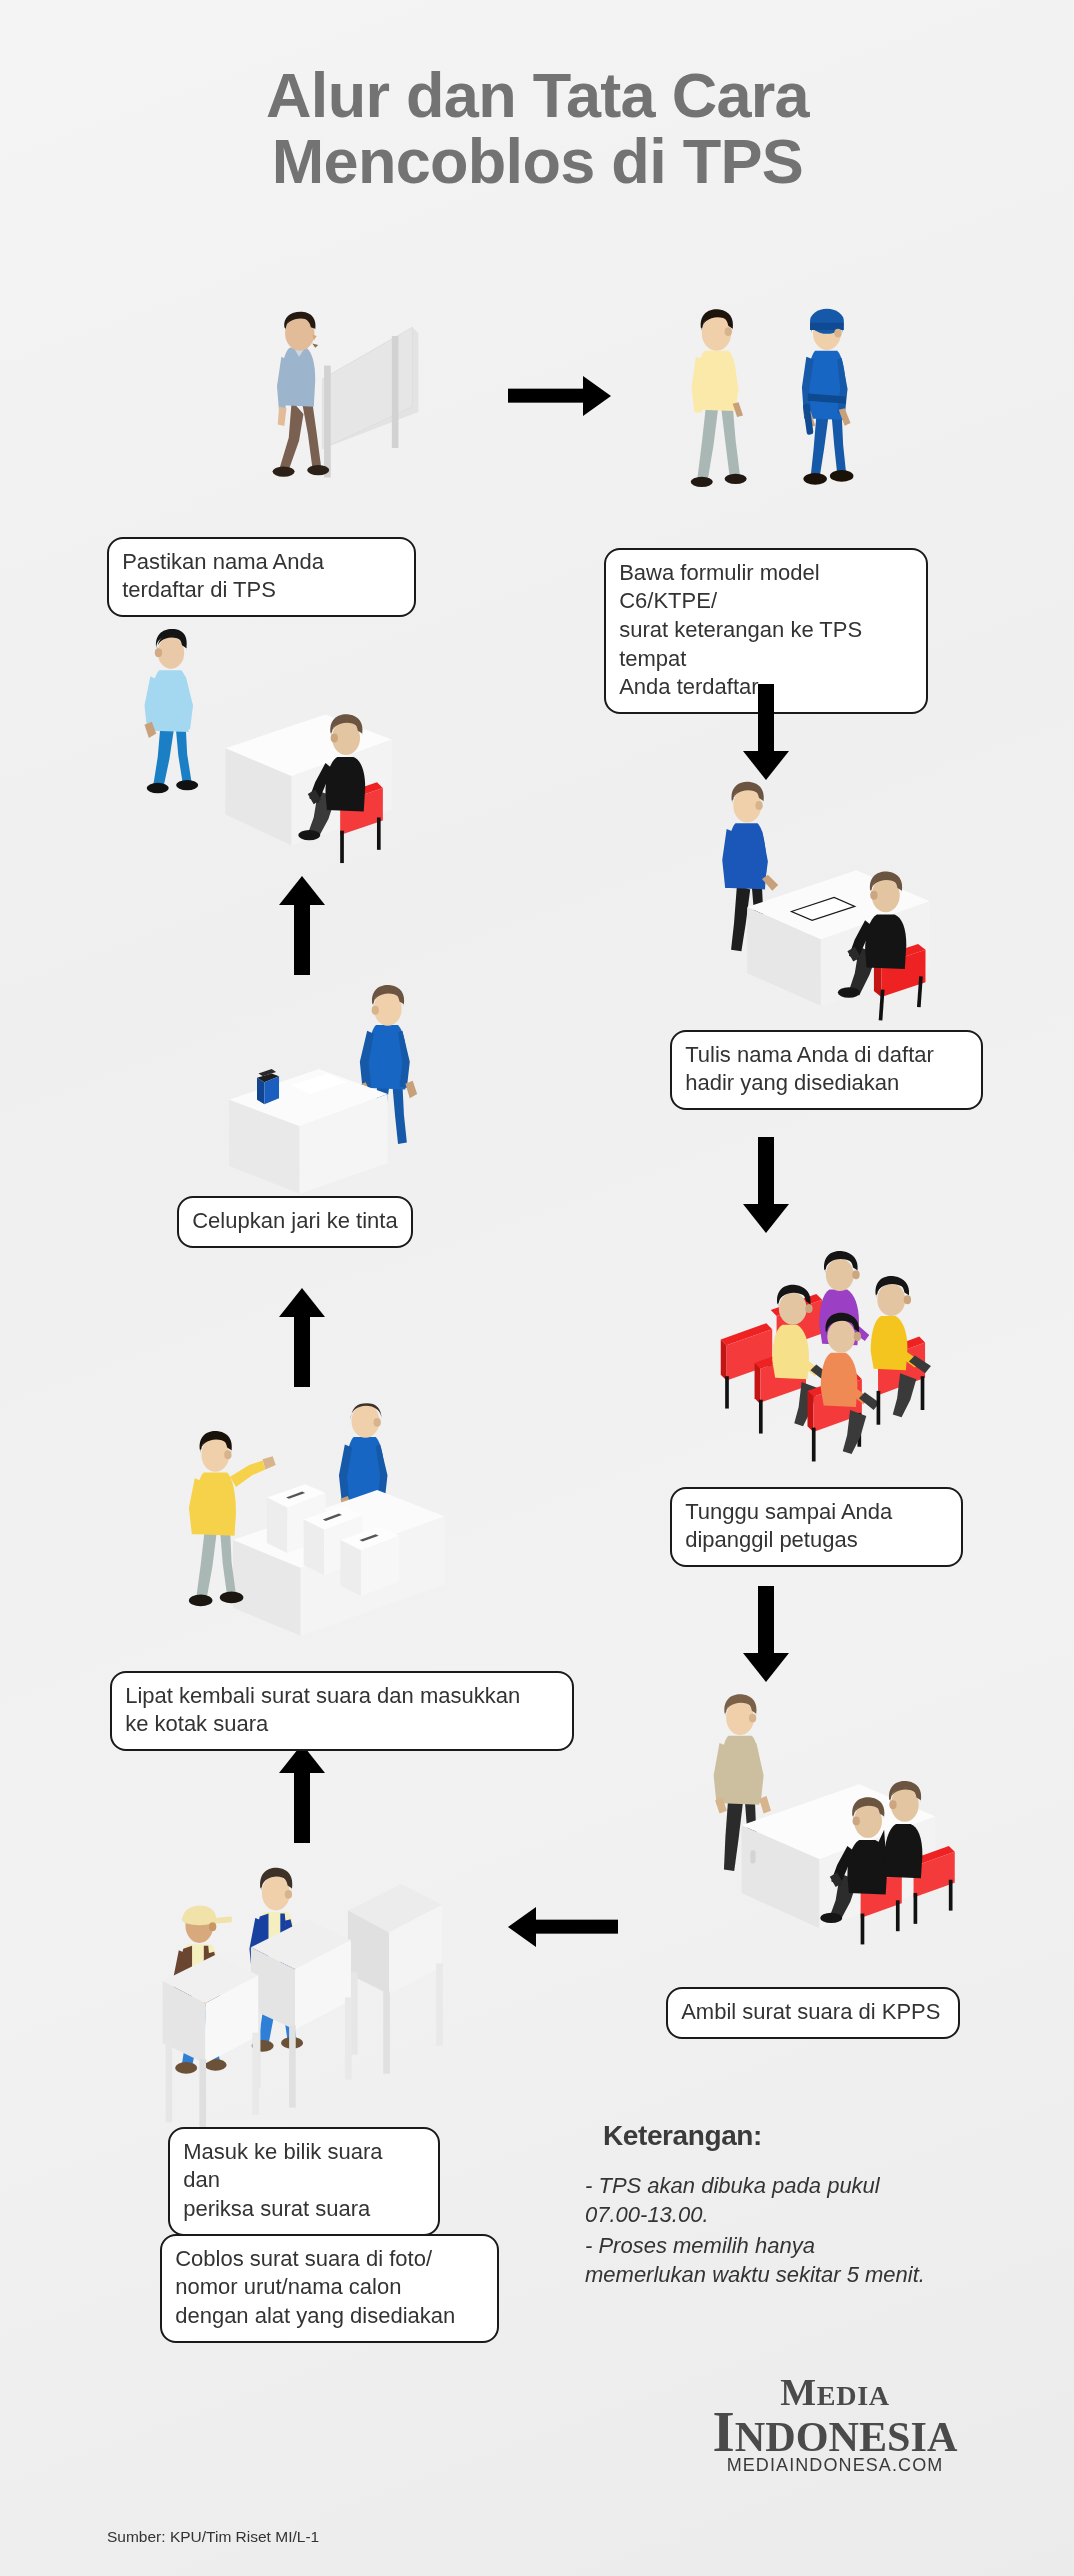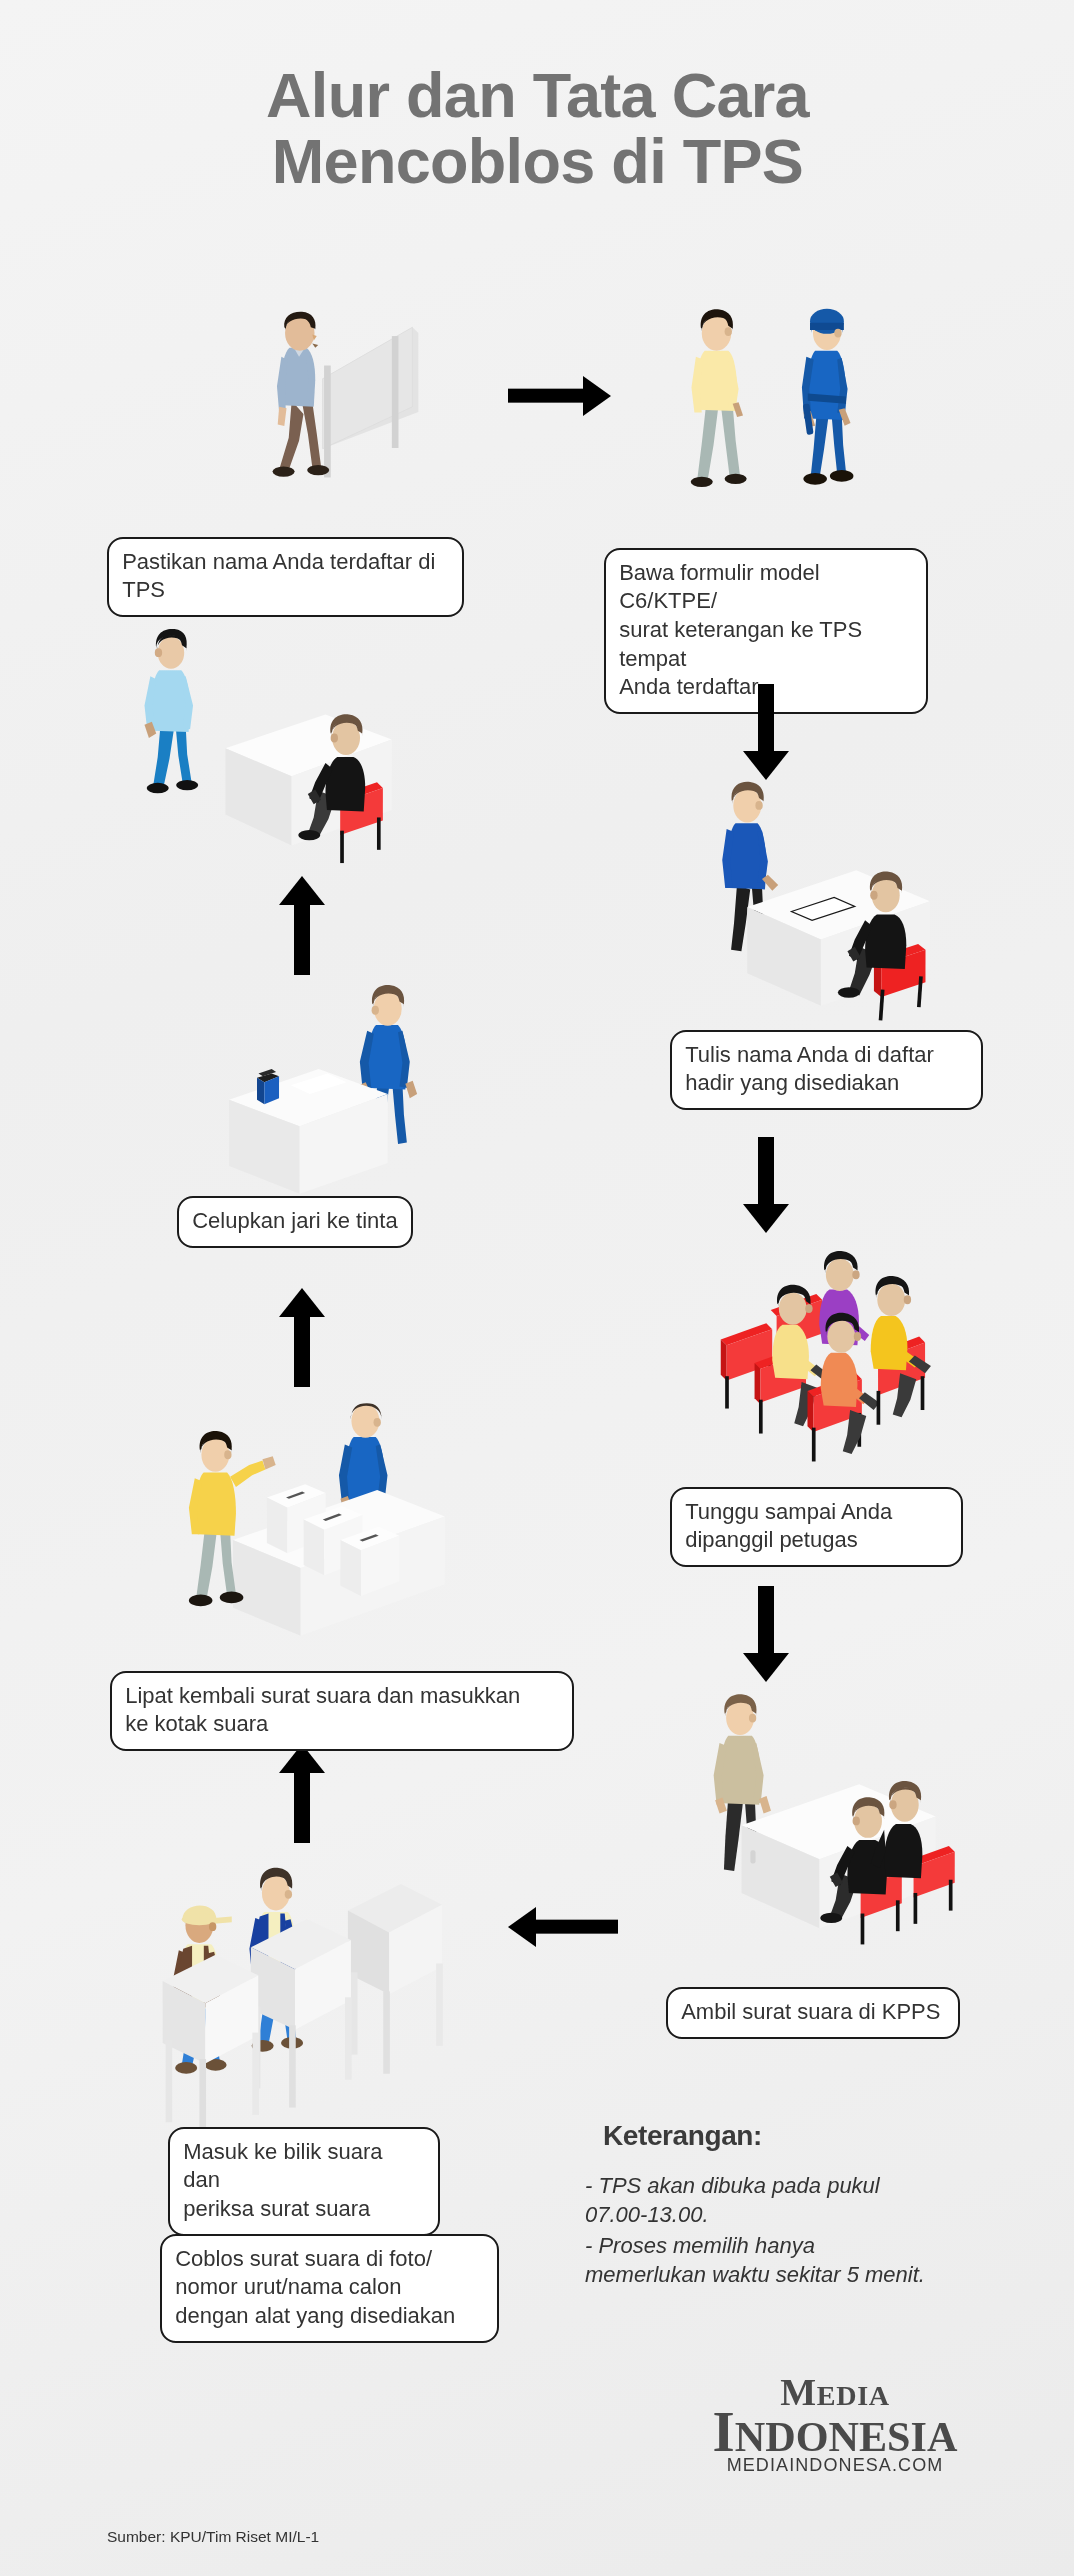--- a/index.html
+++ b/index.html
@@ -145,7 +145,7 @@
     </svg>
   </div>
 
-  <div class="callout" style="left:107px; top:537px; width:357px;">Pastikan nama Anda terdaftar di TPS</div>
+  <div class="callout" style="left:107px; top:537px; width:309px;">Pastikan nama Anda terdaftar di TPS</div>
 
   <div class="arrow arrow-right" style="left:508px; top:375px; width:103px; height:41px;">
     <div class="shaft" style="width:81px;"></div>

